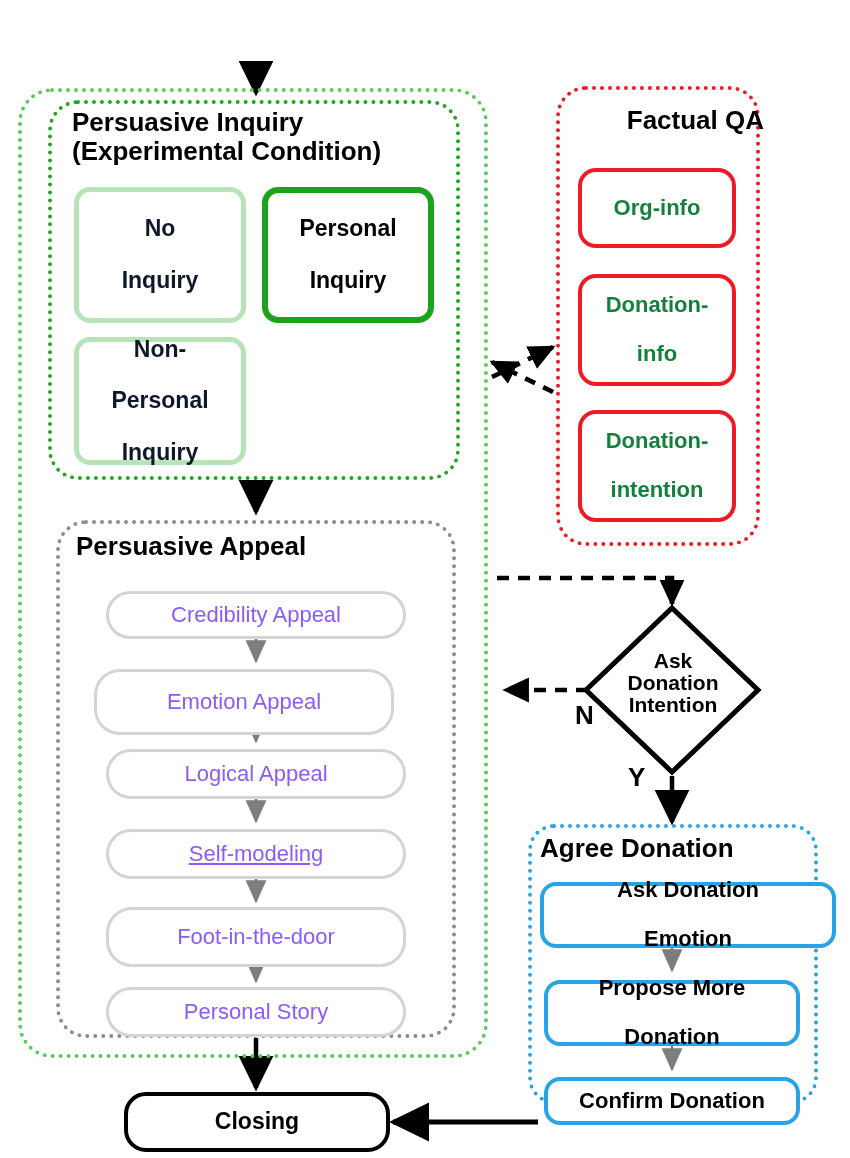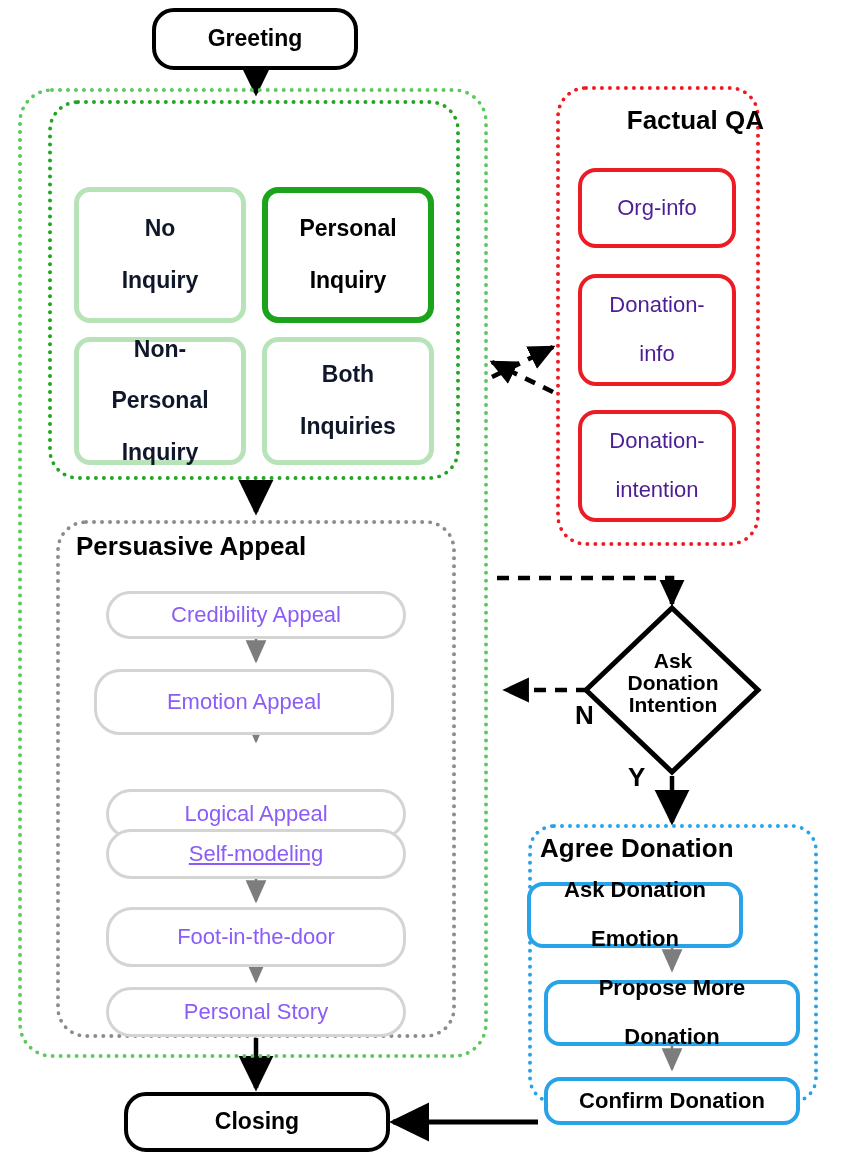--- a/index.html
+++ b/index.html
@@ -130,9 +130,6 @@
     </g>
   </svg>
 
-  <div class="node terminal" style="left:152px;top:8px;width:206px;height:62px;">
-    <span>Greeting</span>
-  </div>
 
   <div class="grp-green-outer" style="left:18px;top:88px;width:470px;height:970px;"></div>
 

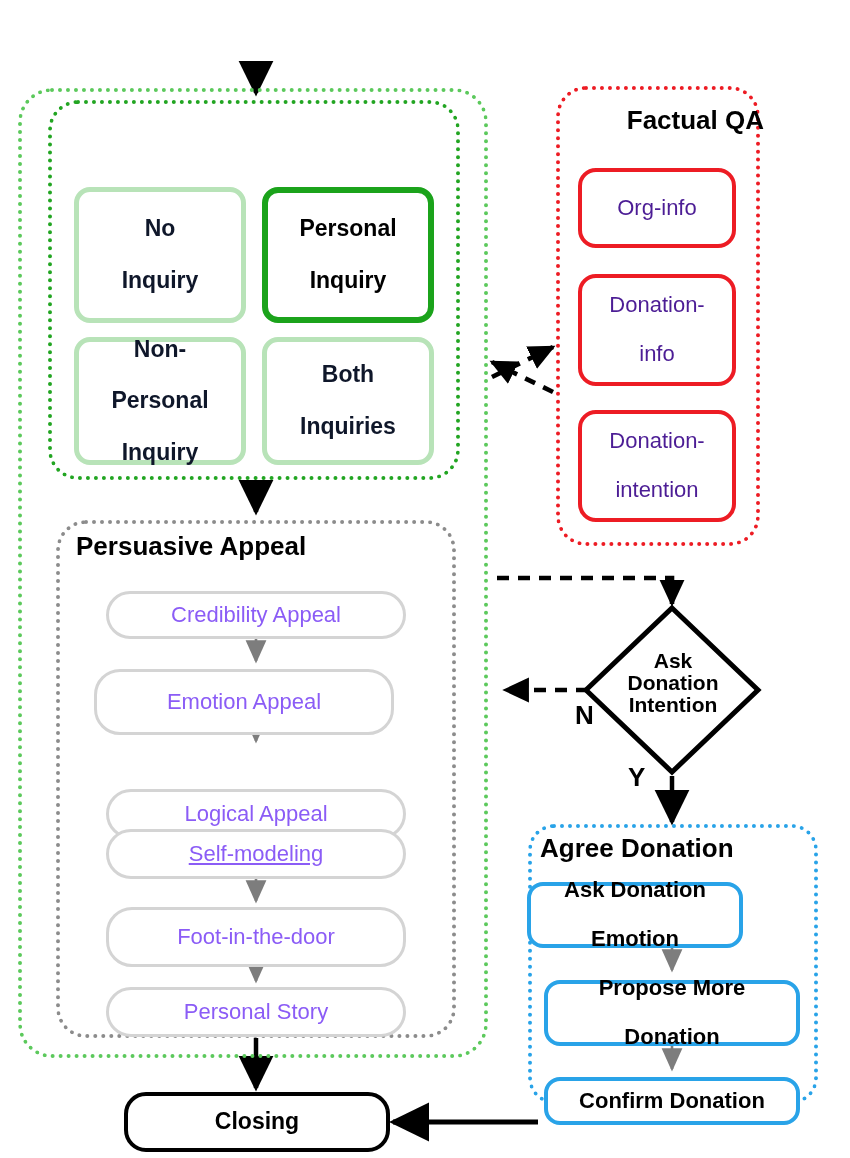--- a/index.html
+++ b/index.html
@@ -135,6 +135,10 @@
 
   <div class="grp-green-inner" style="left:48px;top:100px;width:412px;height:380px;"></div>
 
+  <div class="grp-title" style="left:72px;top:108px;width:380px;font-size:26px;">
+    <div>Persuasive Inquiry</div>
+    <div>(Experimental Condition)</div>
+  </div>
 
   <div class="node opt dim" style="left:74px;top:187px;width:172px;height:136px;">
     <span>

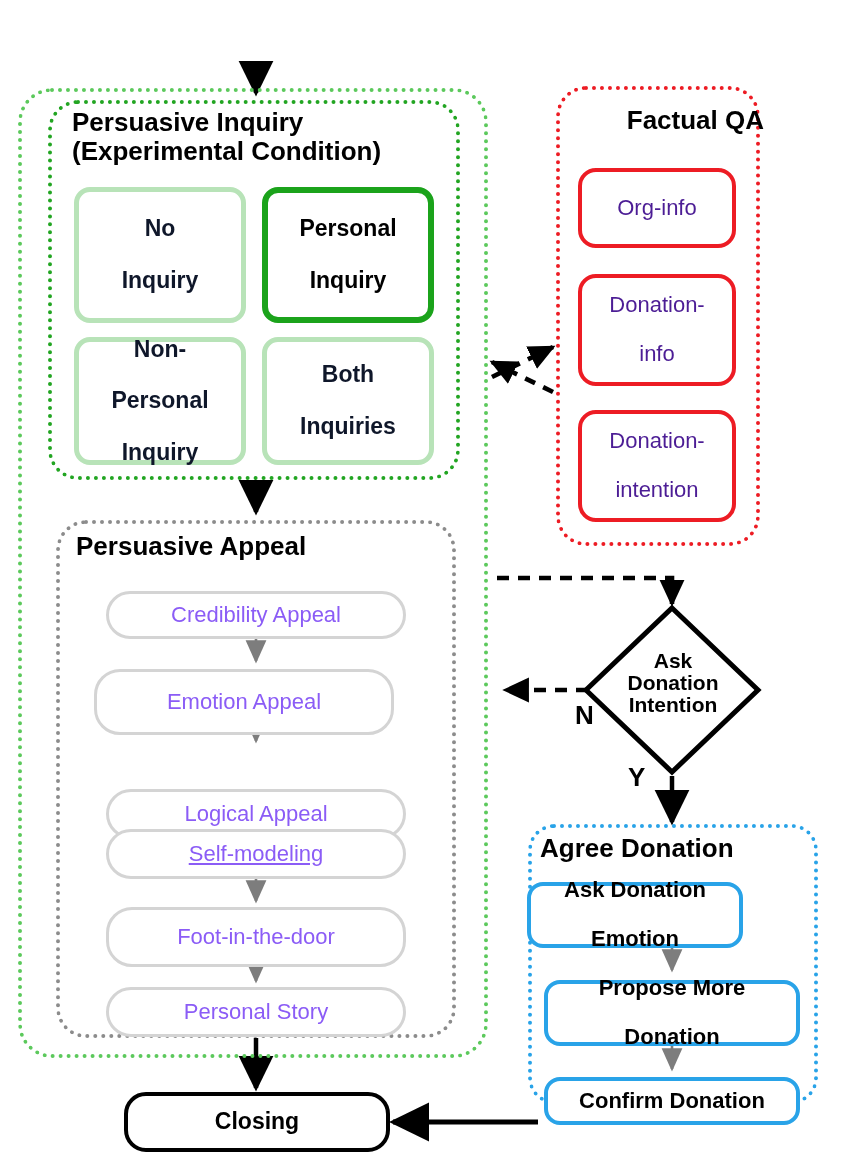--- a/index.html
+++ b/index.html
@@ -50,7 +50,7 @@
   .opt.sel{border:6px solid #1ba31b;color:#000;}
 
   
-  .qa{border:4px solid #ed1c24;border-radius:18px;font-weight:normal;font-size:22px;color:#4c1d95;}
+  .qa{border:4px solid #ed1c24;border-radius:18px;font-weight:bold;font-size:22px;color:#15803d;}
 
   
   .appeal{border:3px solid #d4d4d4;border-radius:26px;font-size:22px;color:#8b5cf6;font-weight:normal;}

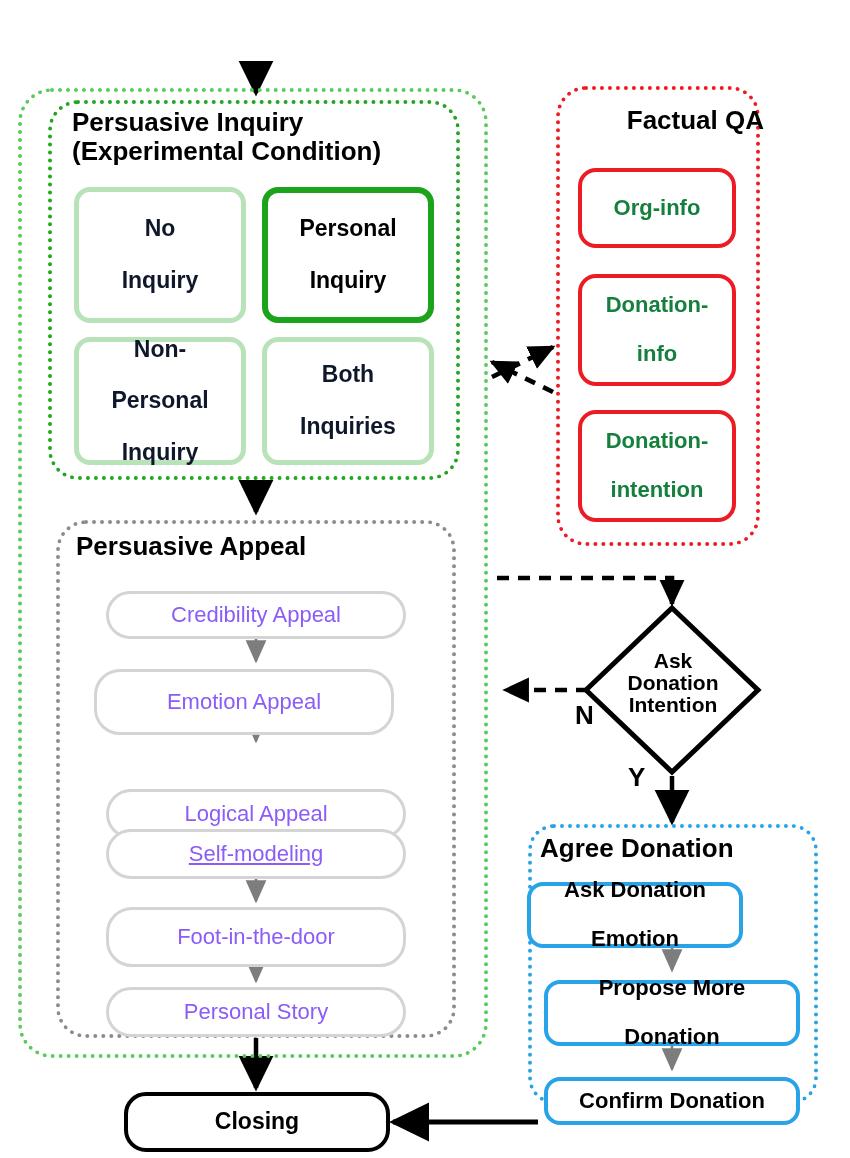--- a/index.html
+++ b/index.html
@@ -162,12 +162,6 @@
     </span>
   </div>
 
-  <div class="node opt dim" style="left:262px;top:337px;width:172px;height:128px;">
-    <span>
-      <span>Both</span><br>
-      <span>Inquiries</span>
-    </span>
-  </div>
 
   <div class="grp-red" style="left:556px;top:86px;width:204px;height:460px;"></div>
 

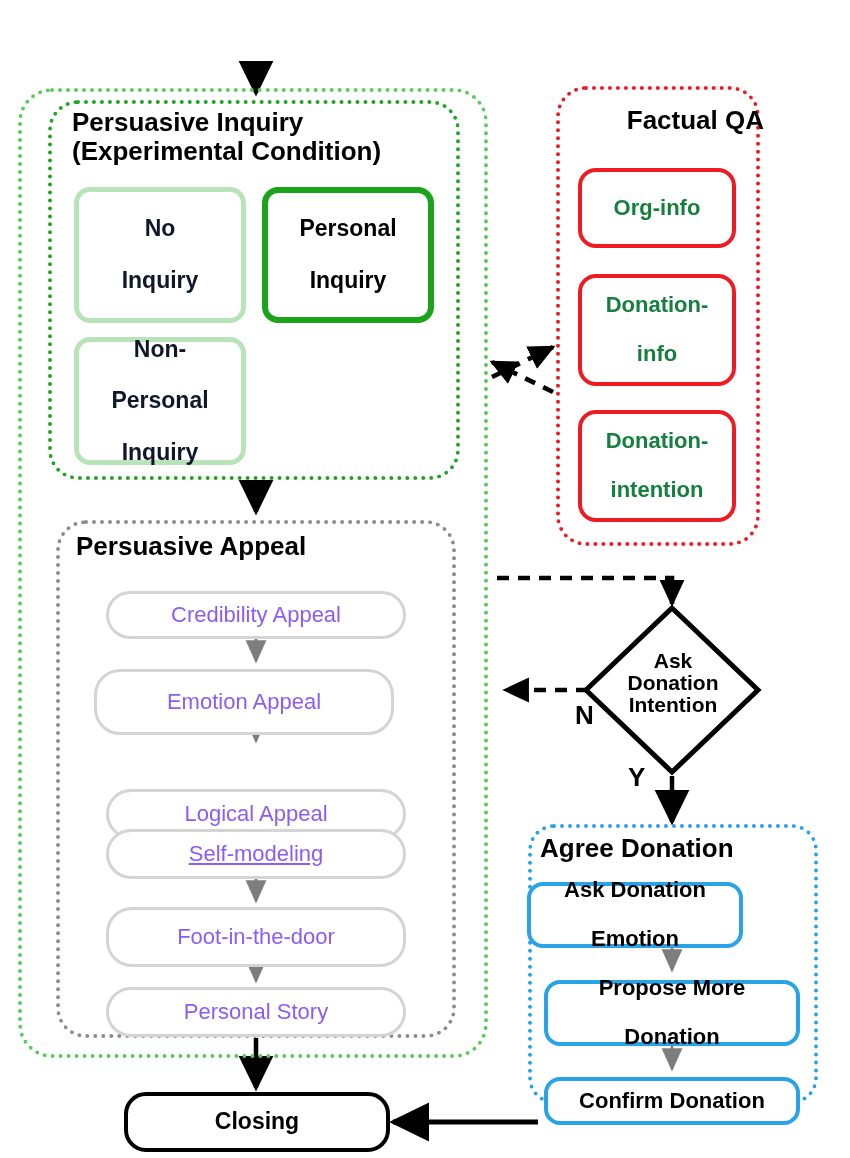--- a/index.html
+++ b/index.html
@@ -199,7 +199,7 @@
   <div class="node appeal" style="left:94px;top:669px;width:300px;height:66px;">
     <span>Emotion Appeal</span>
   </div>
-  <div class="node appeal" style="left:106px;top:789px;width:300px;height:50px;">
+  <div class="node appeal" style="left:106px;top:749px;width:300px;height:50px;">
     <span>Logical Appeal</span>
   </div>
   <div class="node appeal" style="left:106px;top:829px;width:300px;height:50px;text-decoration:underline;">

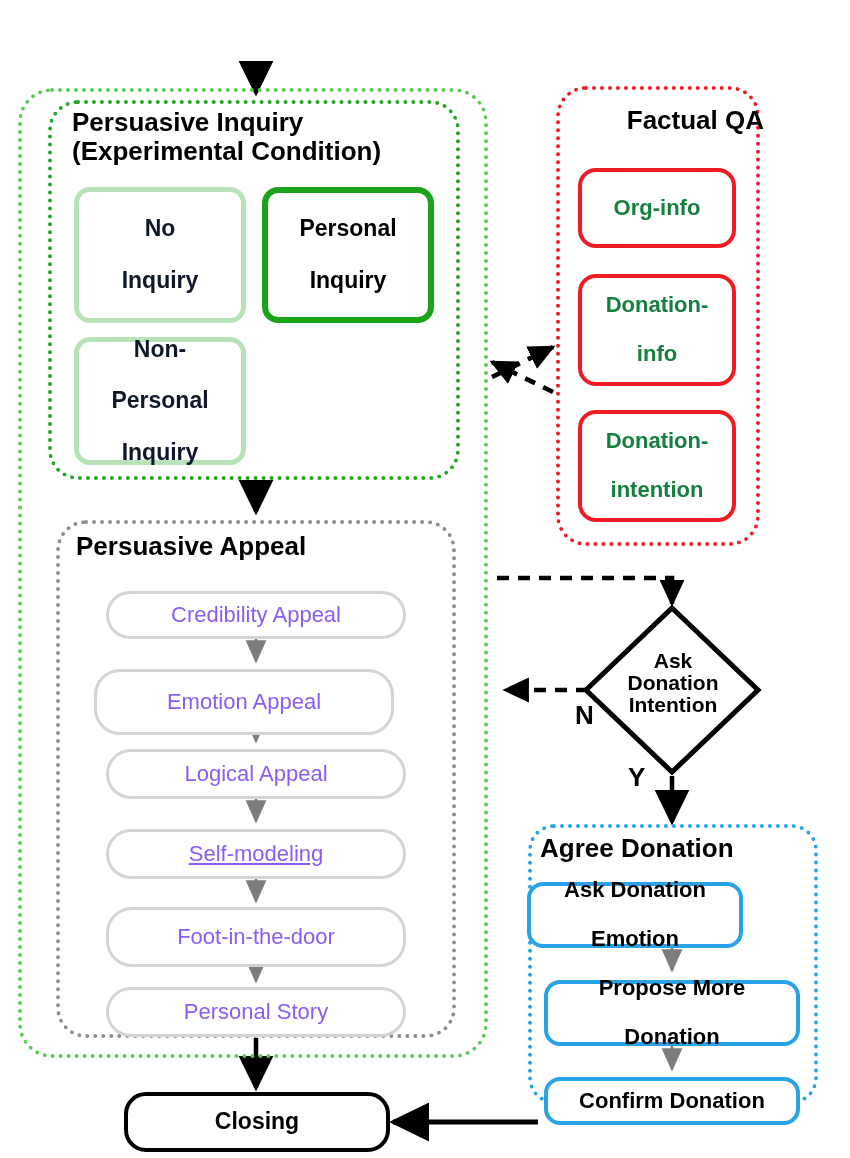--- a/index.html
+++ b/index.html
@@ -229,7 +229,7 @@
     <div>Agree Donation</div>
   </div>
 
-  <div class="node don" style="left:527px;top:882px;width:216px;height:66px;">
+  <div class="node don" style="left:540px;top:882px;width:296px;height:66px;">
     <span>
       <span>Ask Donation</span><br>
       <span>Emotion</span>

